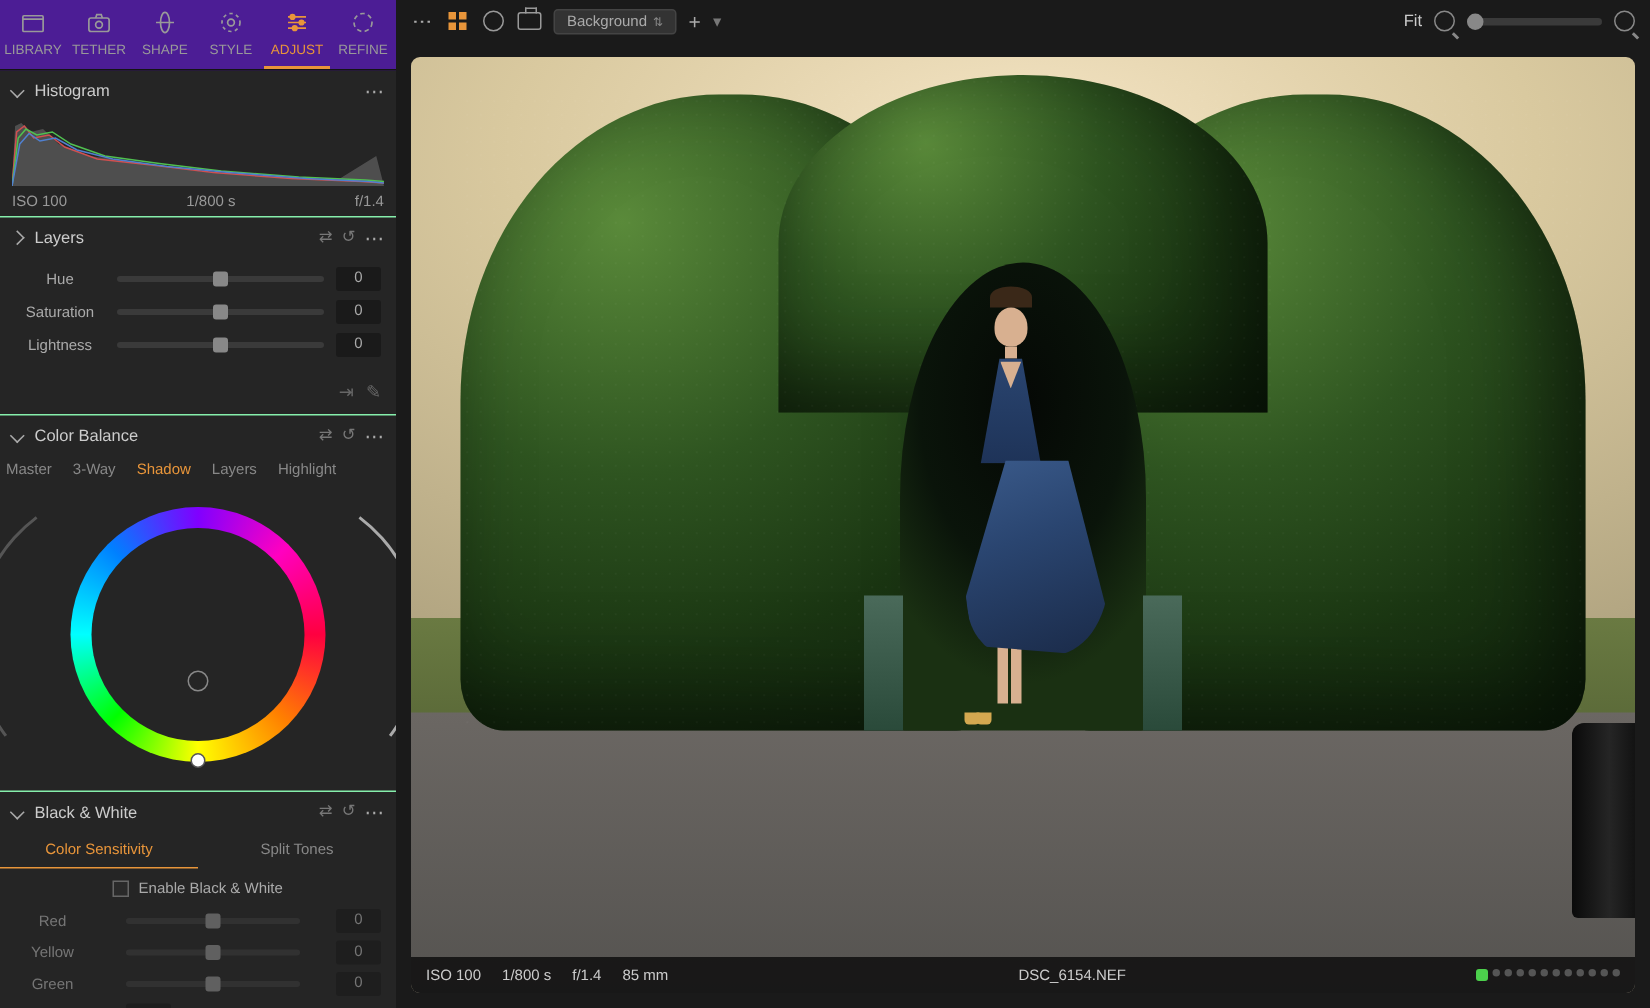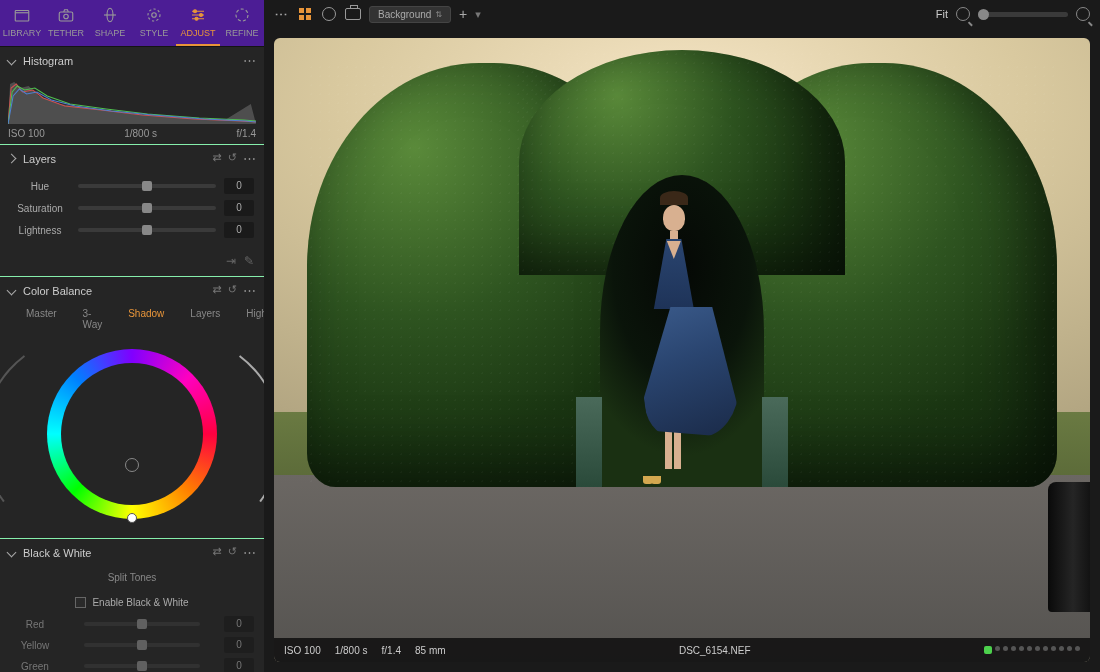--- a/index.html
+++ b/index.html
@@ -26,7 +26,7 @@
 .slider-thumb{position:absolute;top:-3px;left:50%;width:10px;height:10px;background:#888;border-radius:2px;transform:translateX(-50%)}
 .slider-val{width:30px;height:16px;background:#1a1a1a;color:#aaa;font-size:10px;text-align:center;line-height:16px;border-radius:2px}
 .little-icons{display:flex;justify-content:flex-end;gap:8px;padding:4px 10px 8px;color:#666;font-size:12px}
-.cb-tabs{display:flex;gap:26px;padding:4px 26px 8px;font-size:10px;color:#888}
+.cb-tabs{display:flex;gap:14px;padding:4px 4px 8px;font-size:10px;color:#888}
 .cb-tabs span.active{color:#e8953a}
 .cb-wheel-wrap{display:flex;justify-content:center;align-items:center;padding:8px 0 16px;position:relative;height:200px}
 .wheel{width:170px;height:170px;border-radius:50%;position:relative}

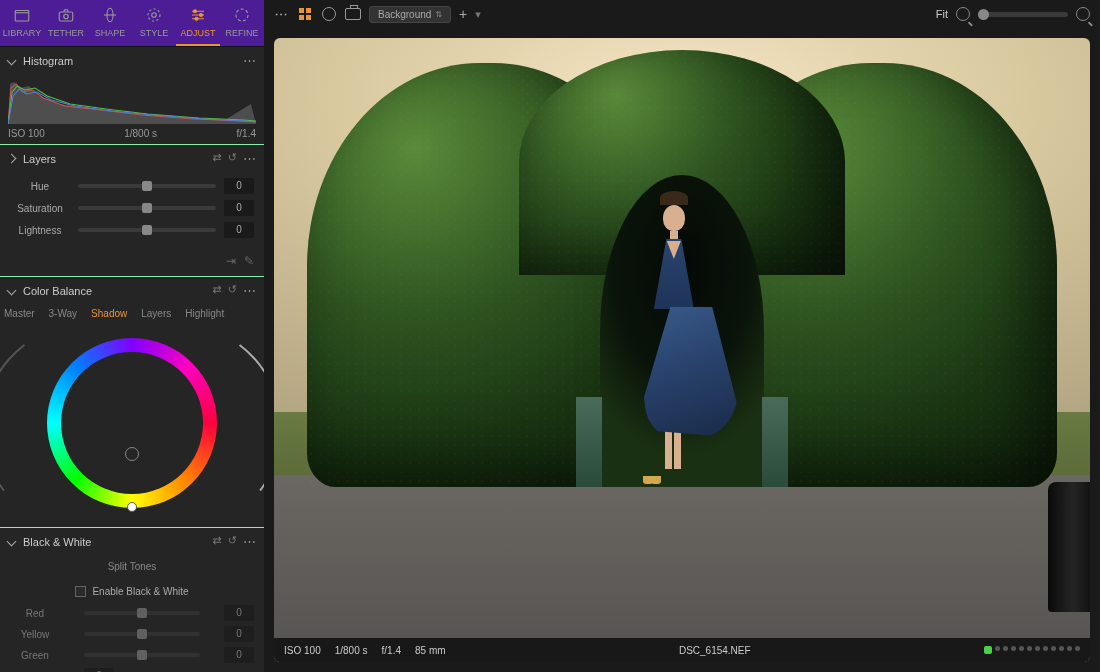--- a/index.html
+++ b/index.html
@@ -247,6 +247,7 @@
         </span>
       </div>
       <div class="bw-tabs">
+        <span class="active">Color Sensitivity</span>
         <span>Split Tones</span>
       </div>
       <div class="bw-enable">

